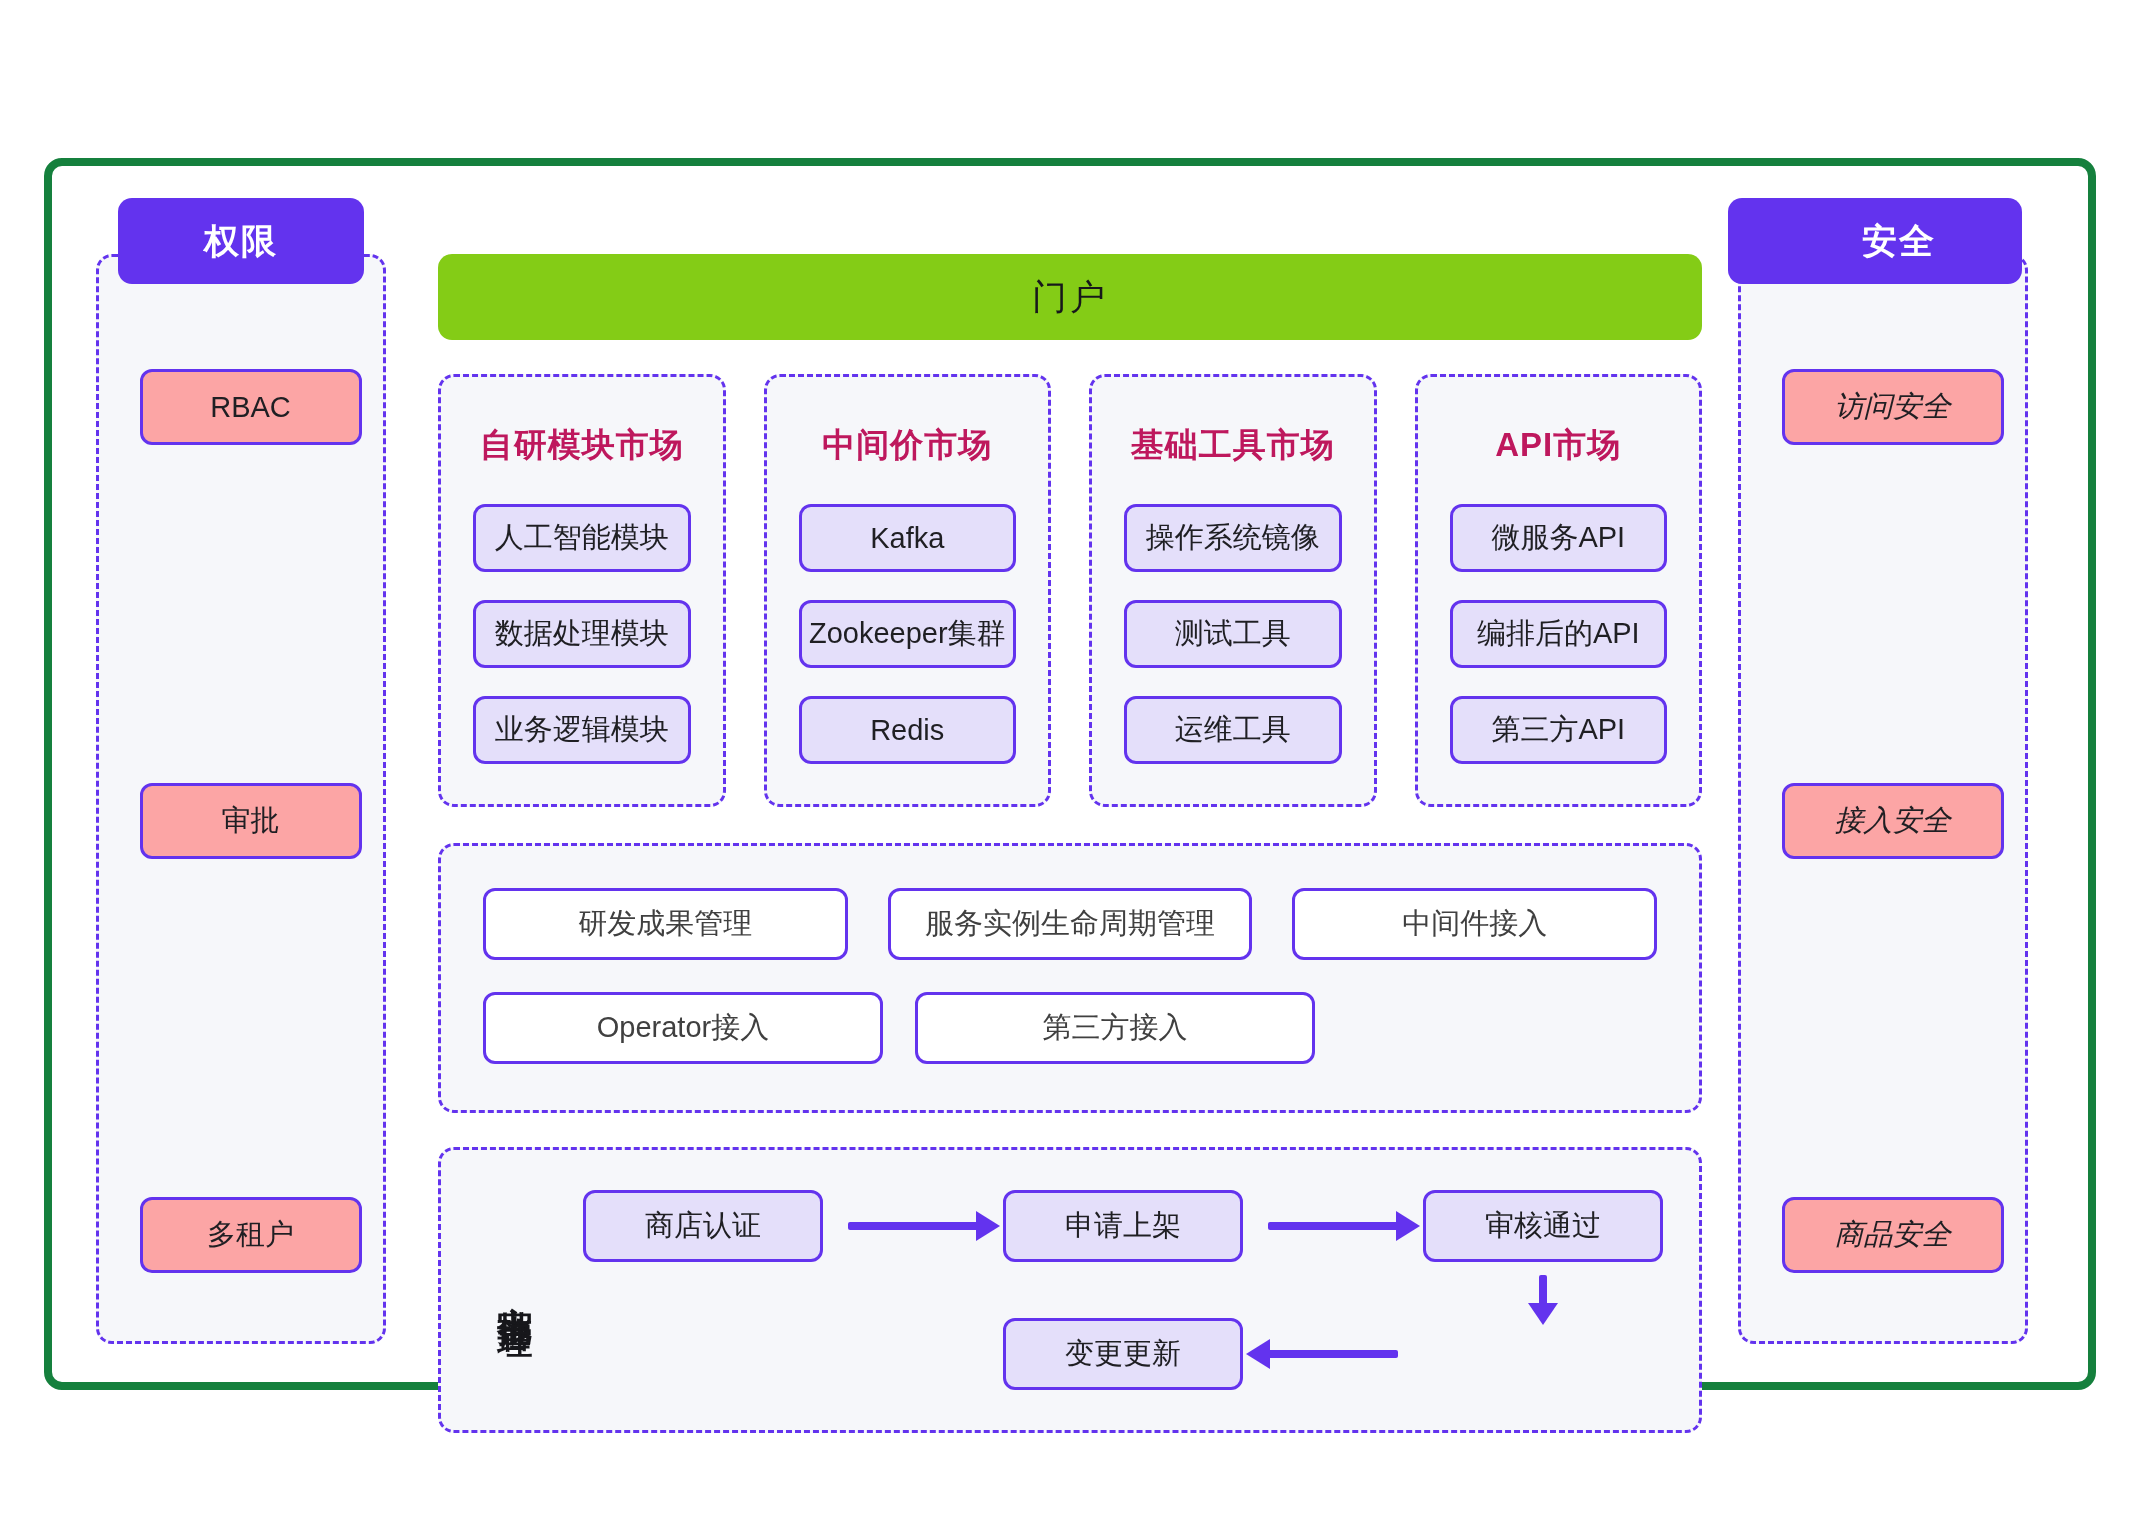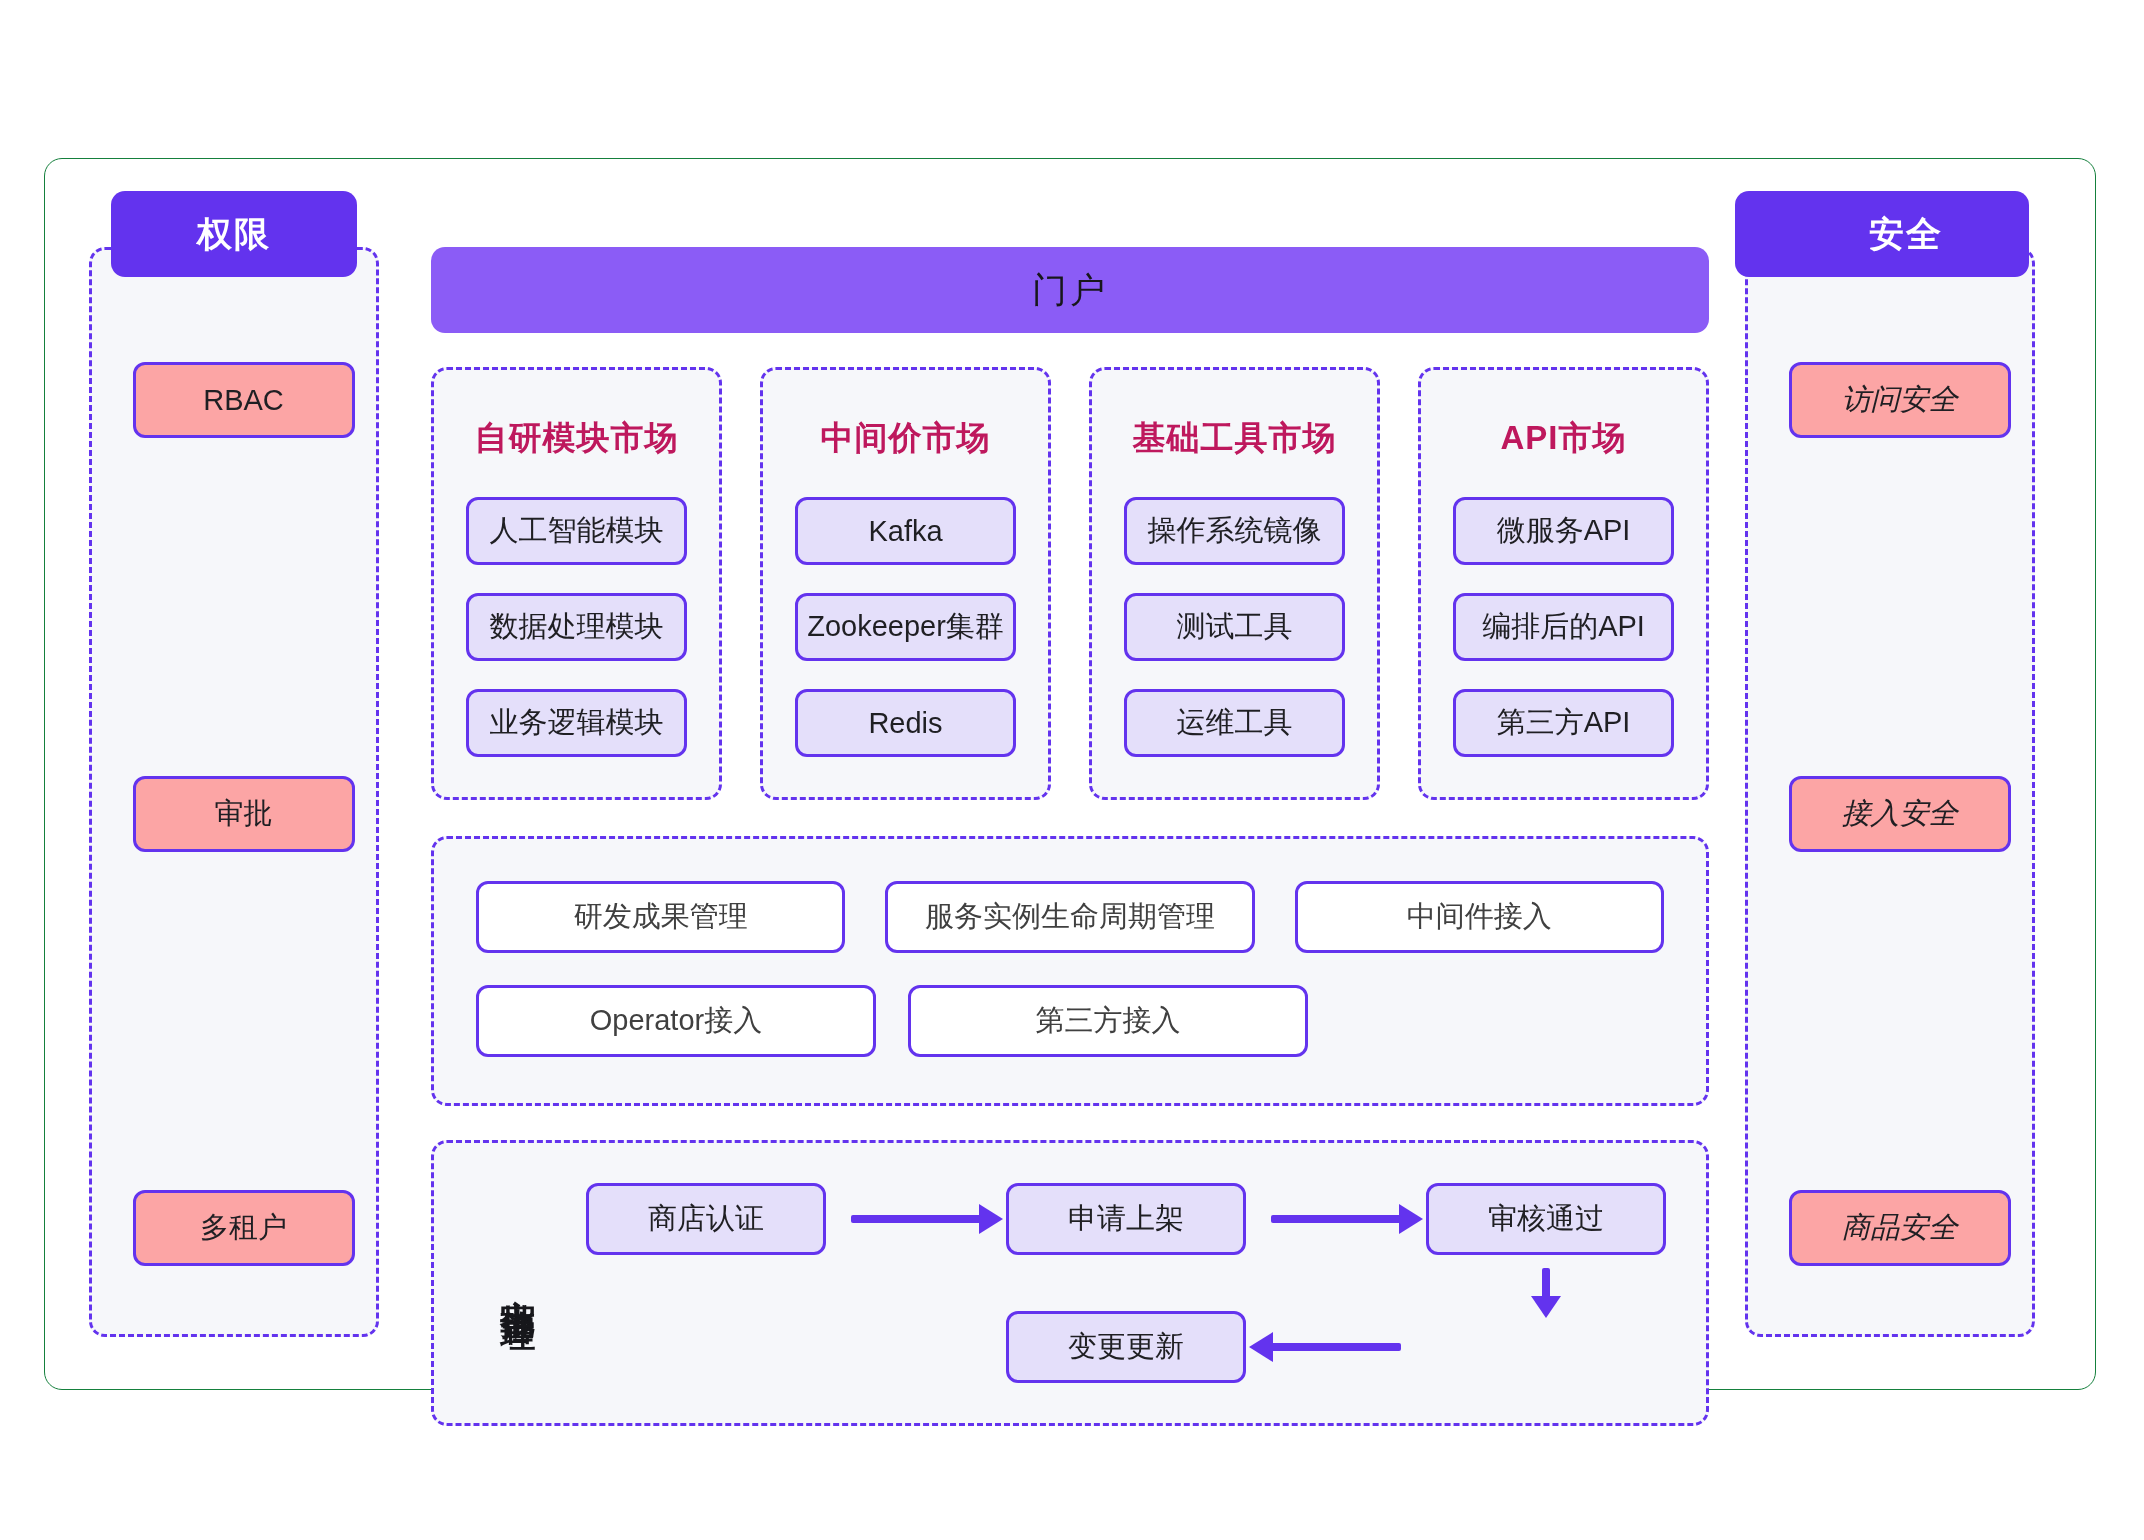--- a/index.html
+++ b/index.html
@@ -22,7 +22,7 @@
     width: 2052px;
     height: 1232px;
     box-sizing: border-box;
-    border: 1px solid #15803d;
+    border: 8px solid #15803d;
     border-radius: 18px;
     background: #ffffff;
   }

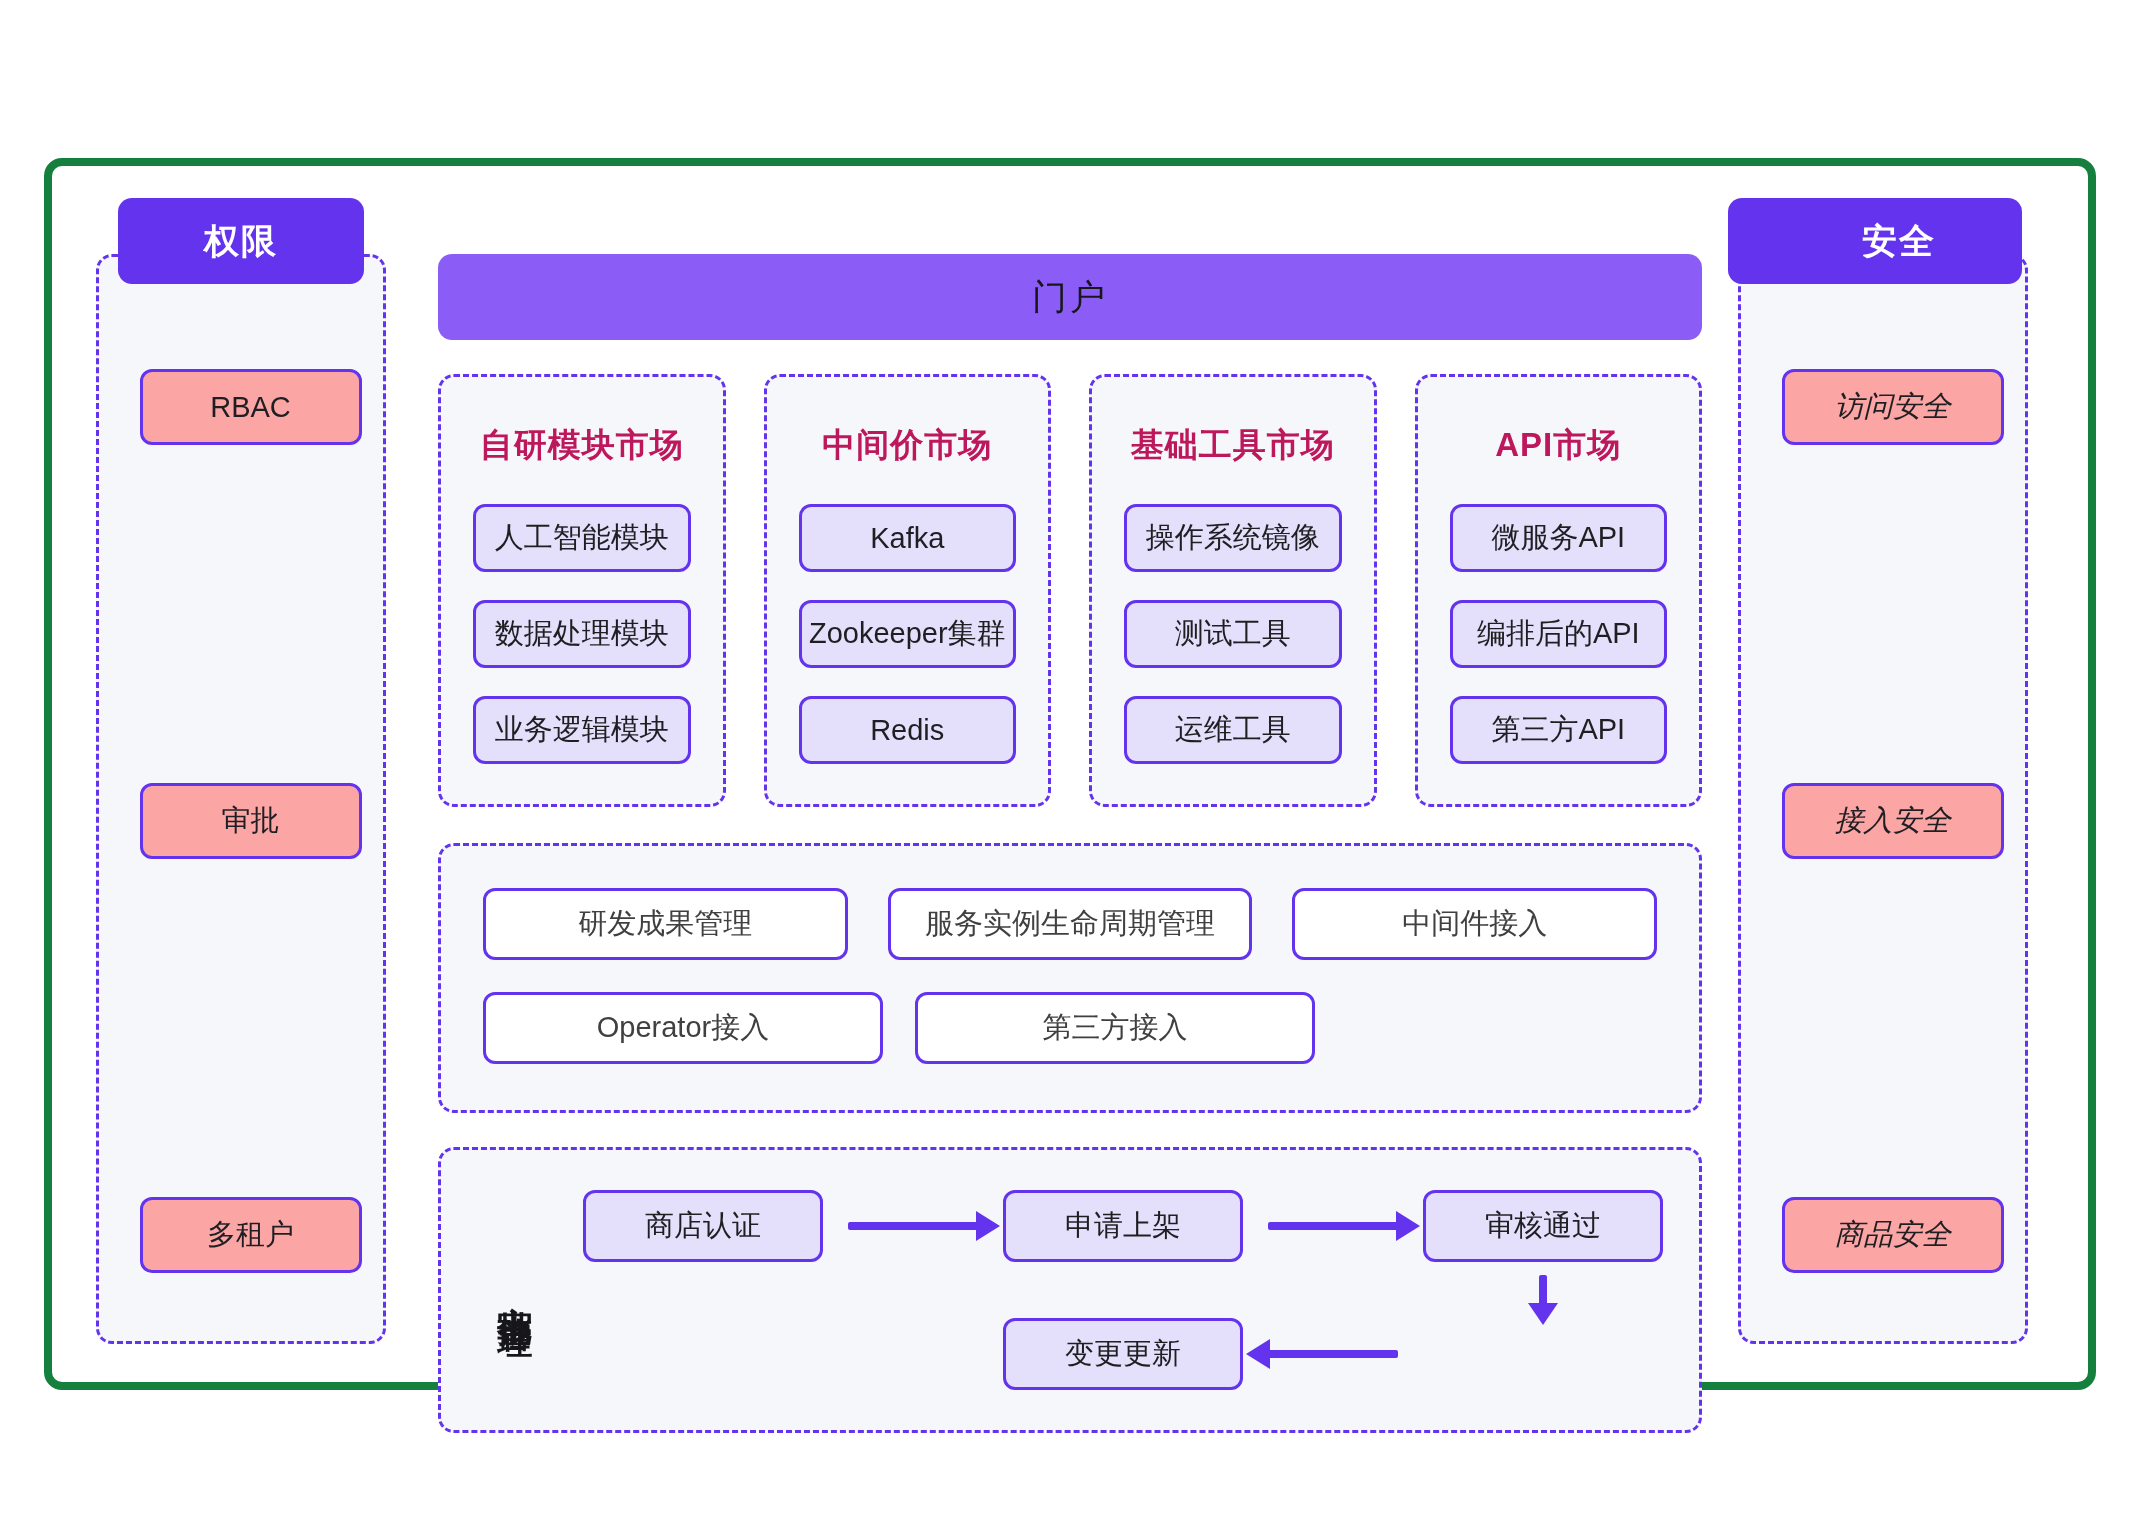--- a/index.html
+++ b/index.html
@@ -93,7 +93,7 @@
     width: 100%;
     height: 86px;
     border-radius: 14px;
-    background: #8b5cf6;
+    background: #84cc16;
     color: #17171b;
     font-size: 35px;
     display: flex;

